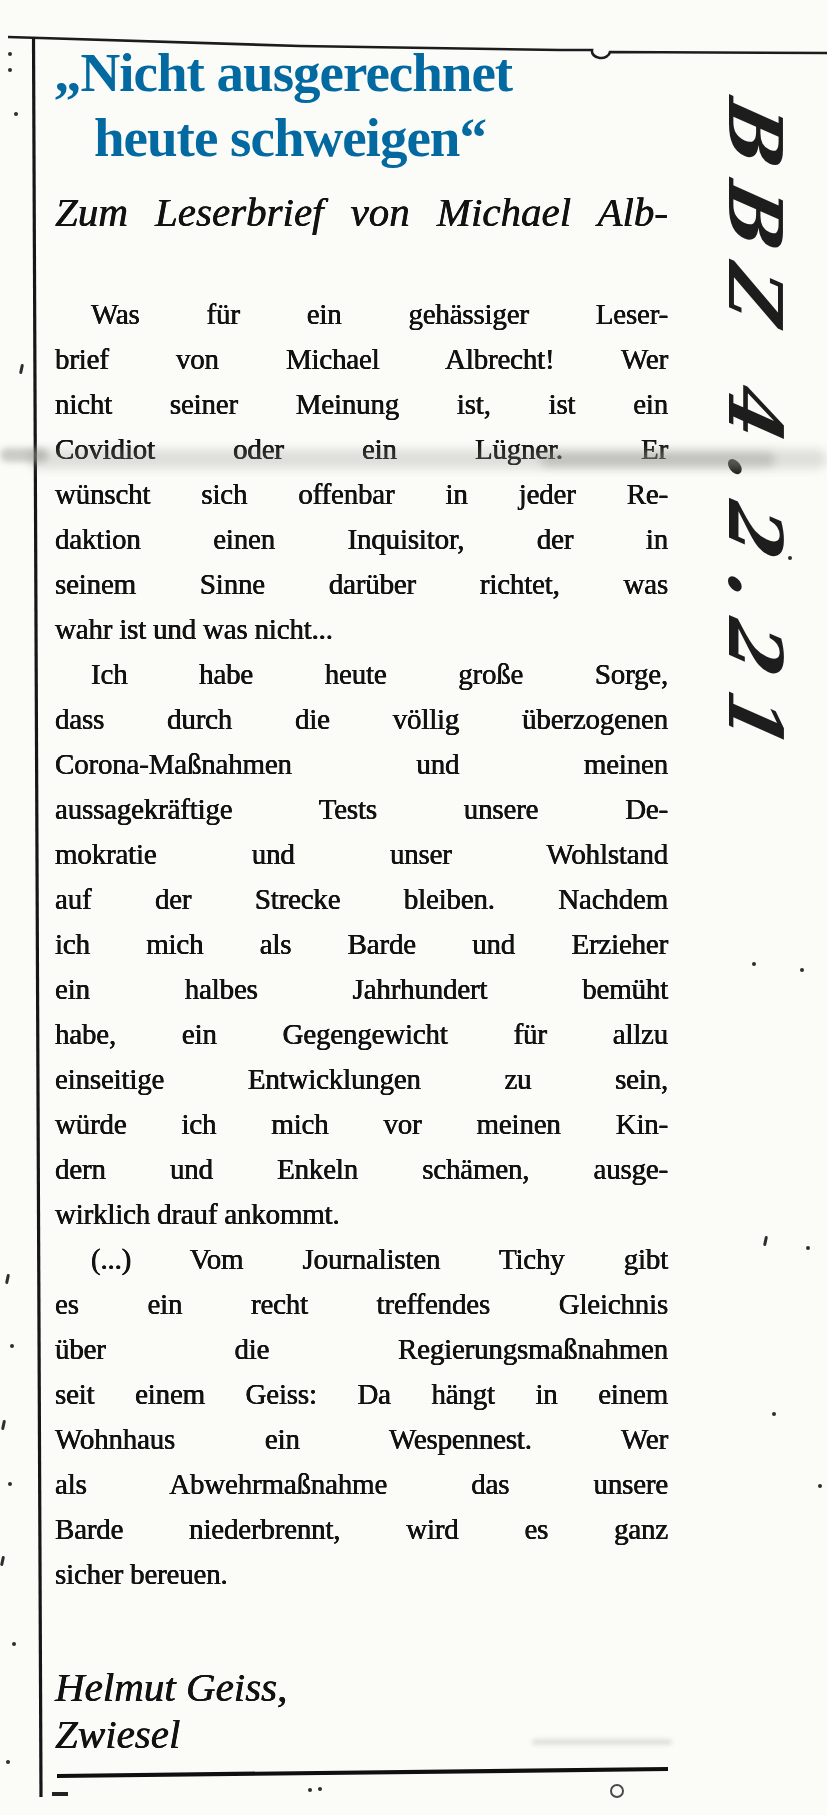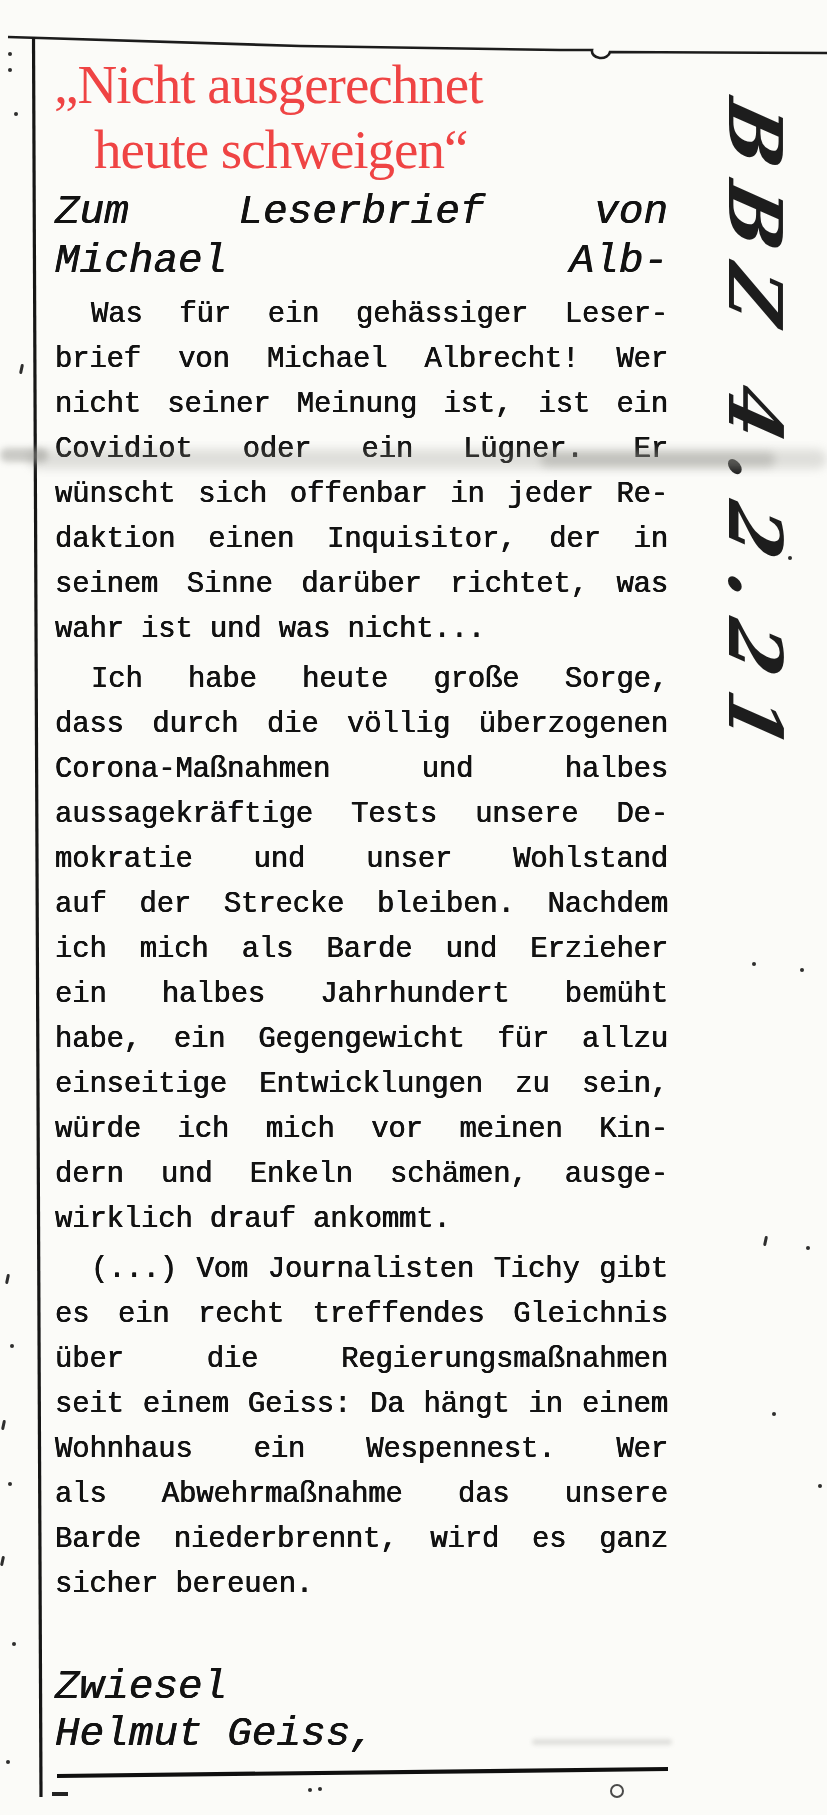--- a/index.html
+++ b/index.html
@@ -16,10 +16,10 @@
 
   
   .headline {
-    left: 54px; top: 52px; width: 650px;
+    left: 54px; top: 40px; width: 650px;
     font-size: 55px; line-height: 65px;
-    font-weight: 400; letter-spacing: -1px;
-    color: #ef4444;
+    font-weight: 700; letter-spacing: -1px;
+    color: #0369a1;
   }
   .headline .l2 { padding-left: 40px; }
 

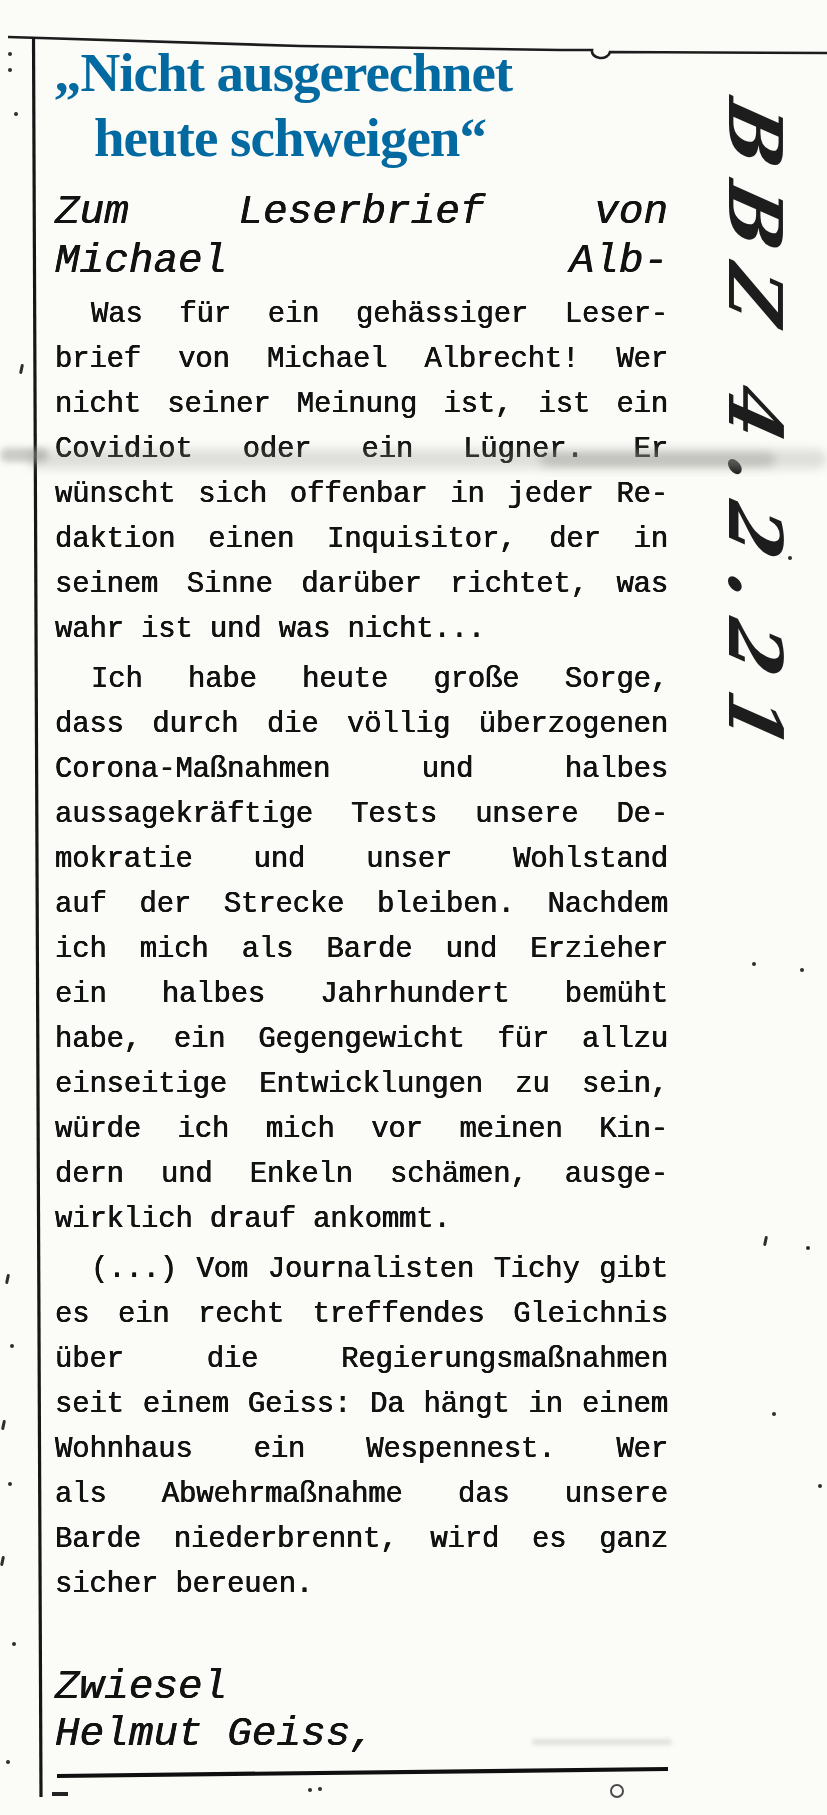--- a/index.html
+++ b/index.html
@@ -40,7 +40,7 @@
   .para + .para { margin-top: 5px; }
   .para.p3 { }
 
-  .line { text-align: left; font-family: Liberation Mono, monospace; }
+  .line { text-align: left; }
   .line.jl { text-align: justify; text-align-last: justify; }
   .line.indent { text-indent: 36px; }
 

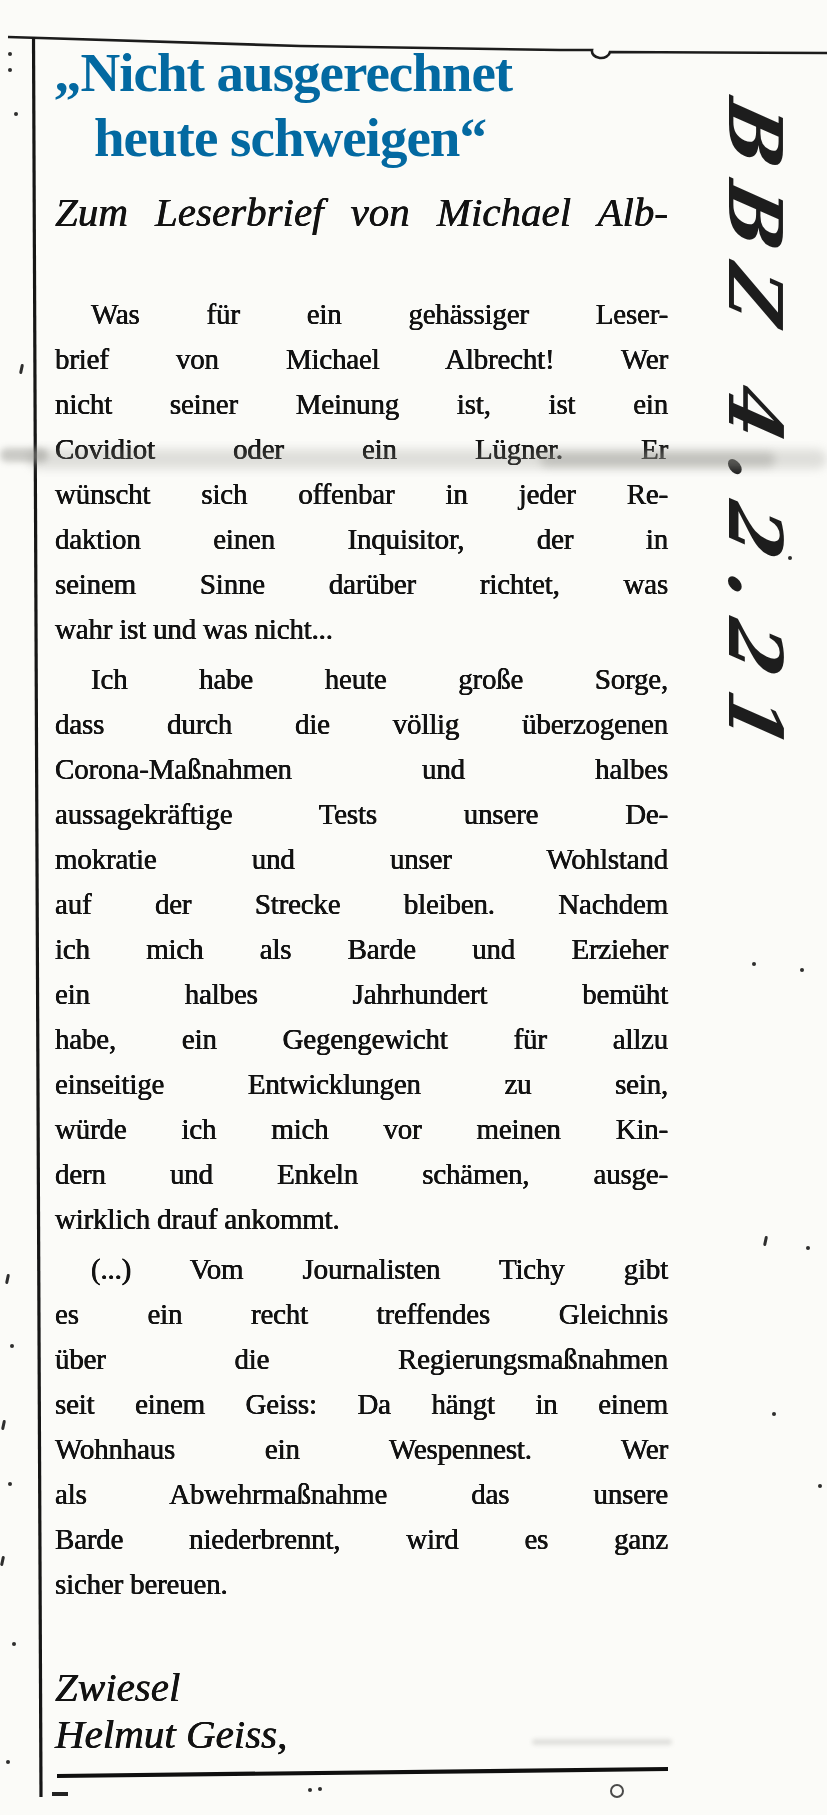--- a/index.html
+++ b/index.html
@@ -37,7 +37,7 @@
     letter-spacing: -0.2px;
   }
   .para { margin: 0; }
-  .para + .para { margin-top: 5px; }
+  .para + .para { }
   .para.p3 { }
 
   .line { text-align: left; }

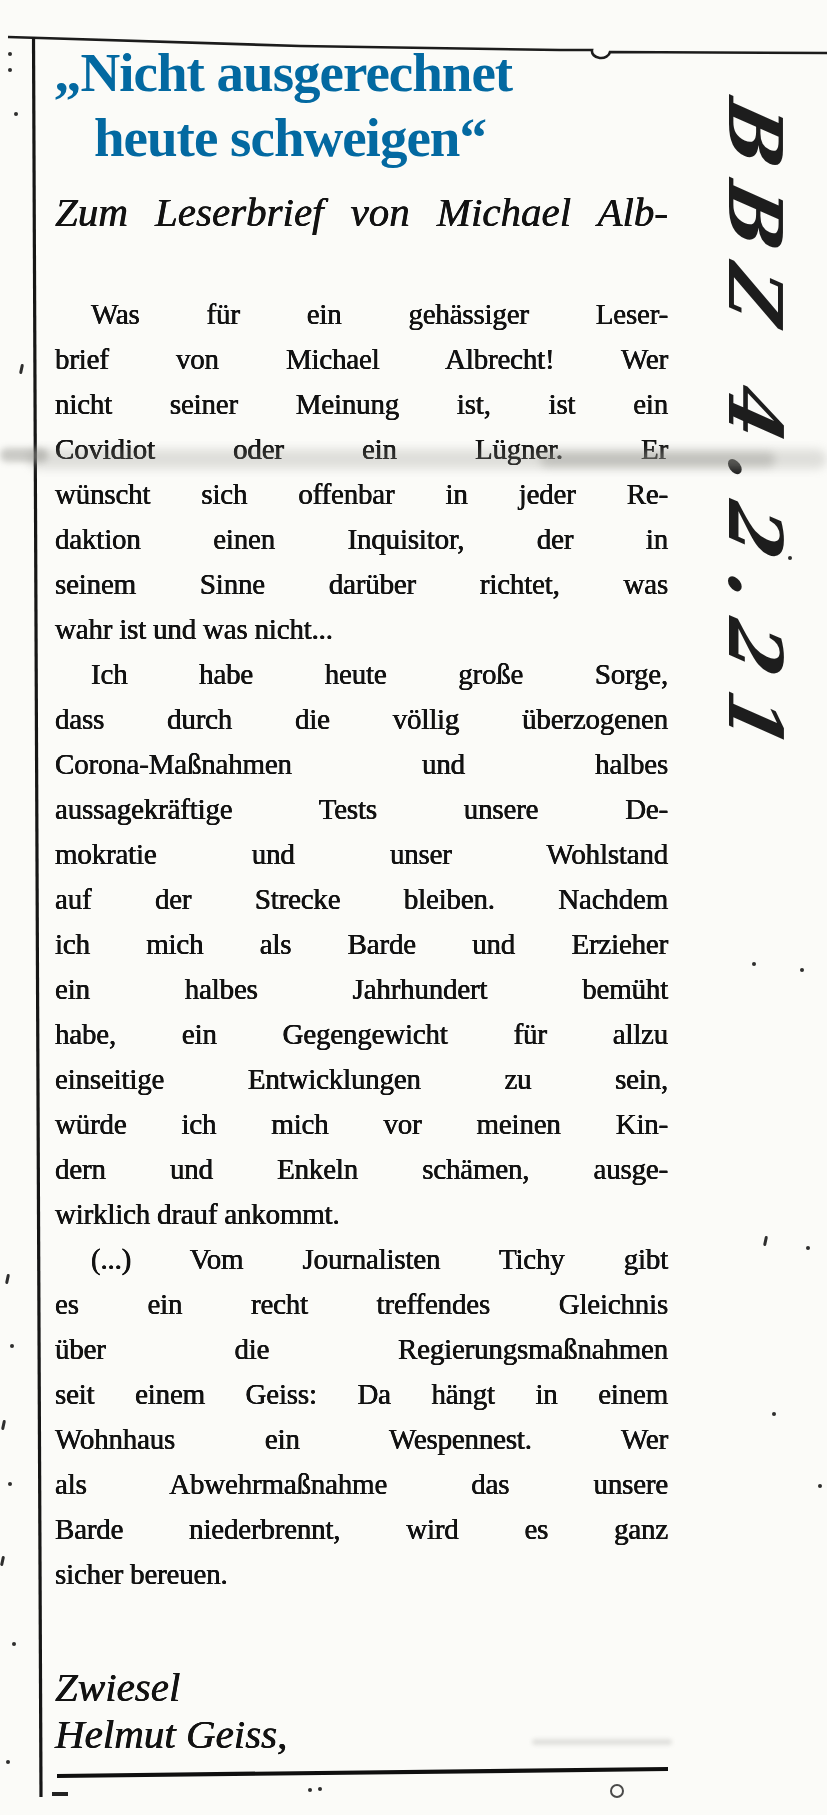--- a/index.html
+++ b/index.html
@@ -110,7 +110,7 @@
   <div class="para p2">
       <div class="line jl indent">Ich habe heute große Sorge,</div>
       <div class="line jl">dass durch die völlig überzogenen</div>
-      <div class="line jl">Corona-Maßnahmen und halbes</div>
+      <div class="line jl">Corona-Maßnahmen und meinen</div>
       <div class="line jl">aussagekräftige Tests unsere De-</div>
       <div class="line jl">mokratie und unser Wohlstand</div>
       <div class="line jl">auf der Strecke bleiben. Nachdem</div>

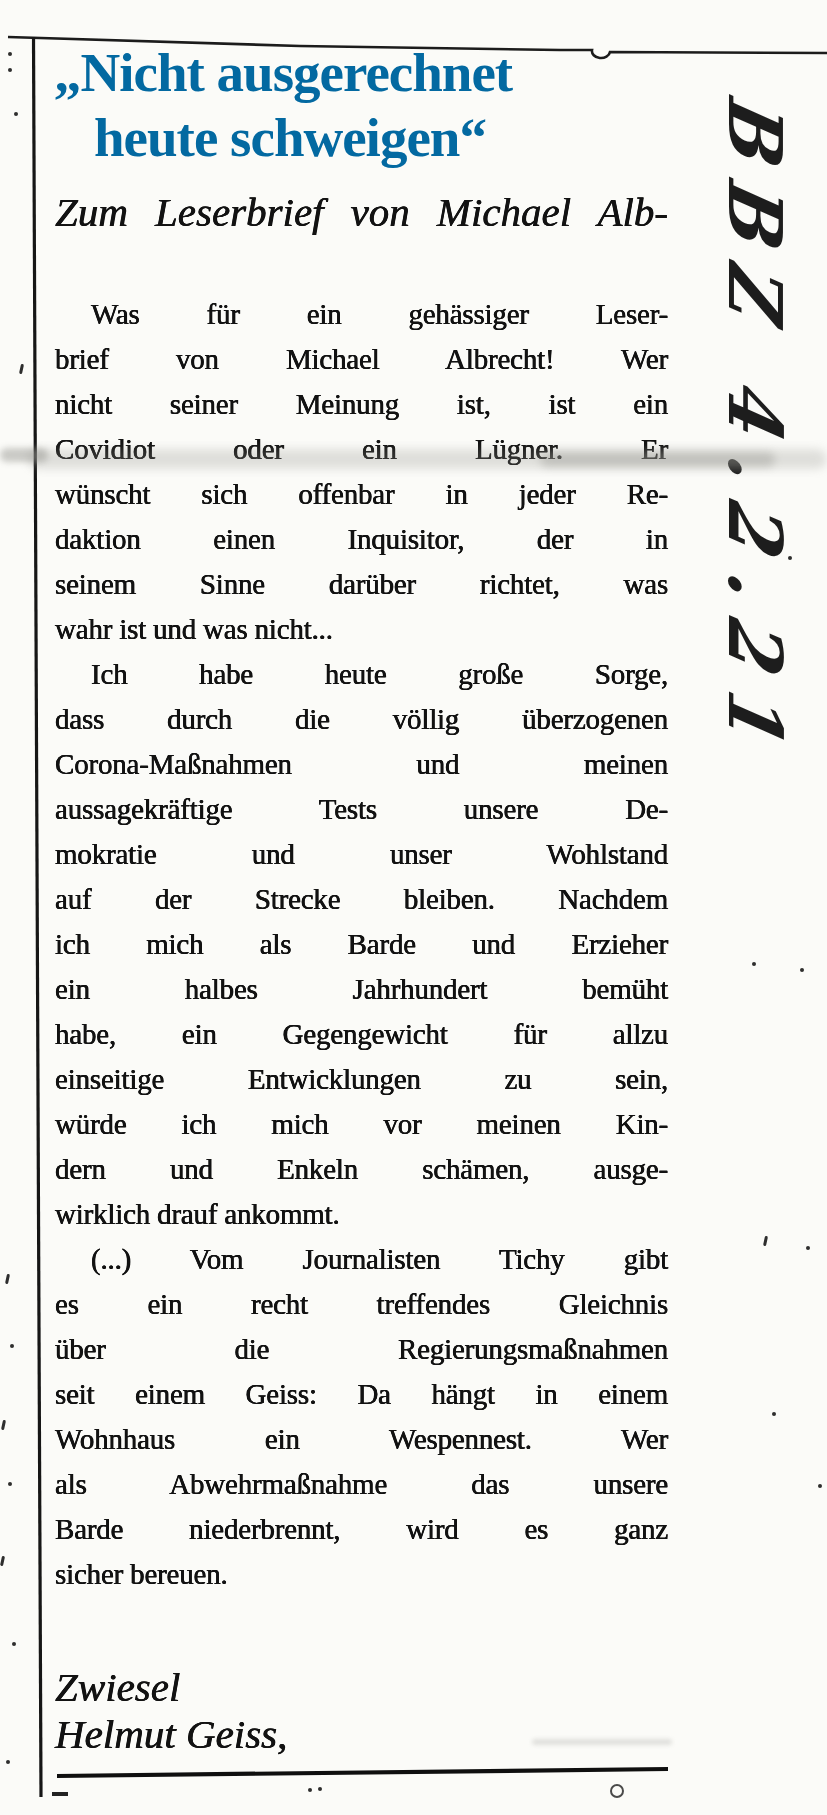--- a/index.html
+++ b/index.html
@@ -135,8 +135,8 @@
 </div>
 
 <div class="abs signature newsprint">
+    <div class="line">Helmut Geiss,</div>
     <div class="line">Zwiesel</div>
-    <div class="line">Helmut Geiss,</div>
   </div>
 
 <div class="abs handwriting">BBZ 4.2.21</div>

